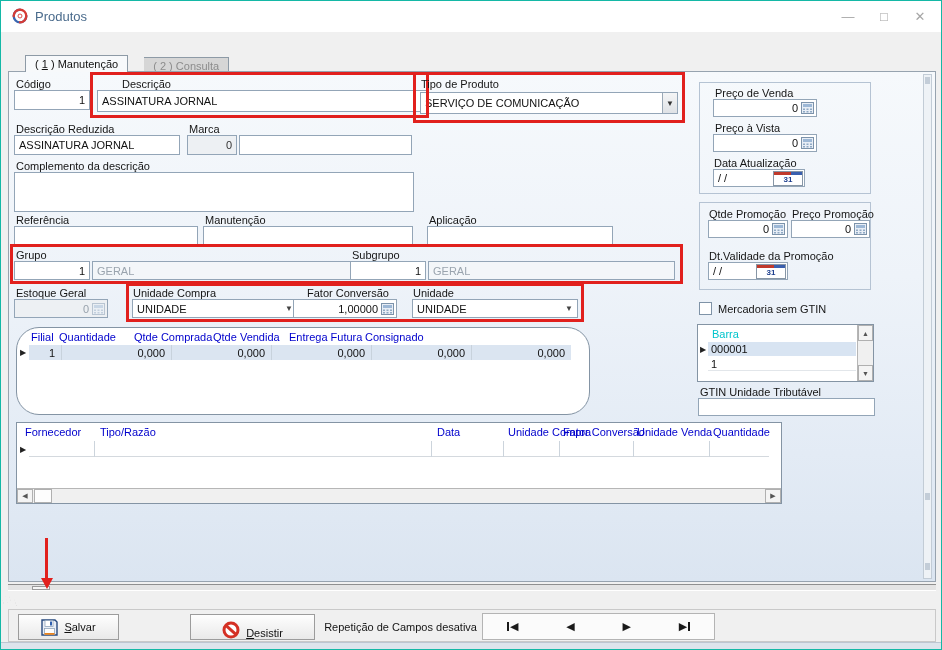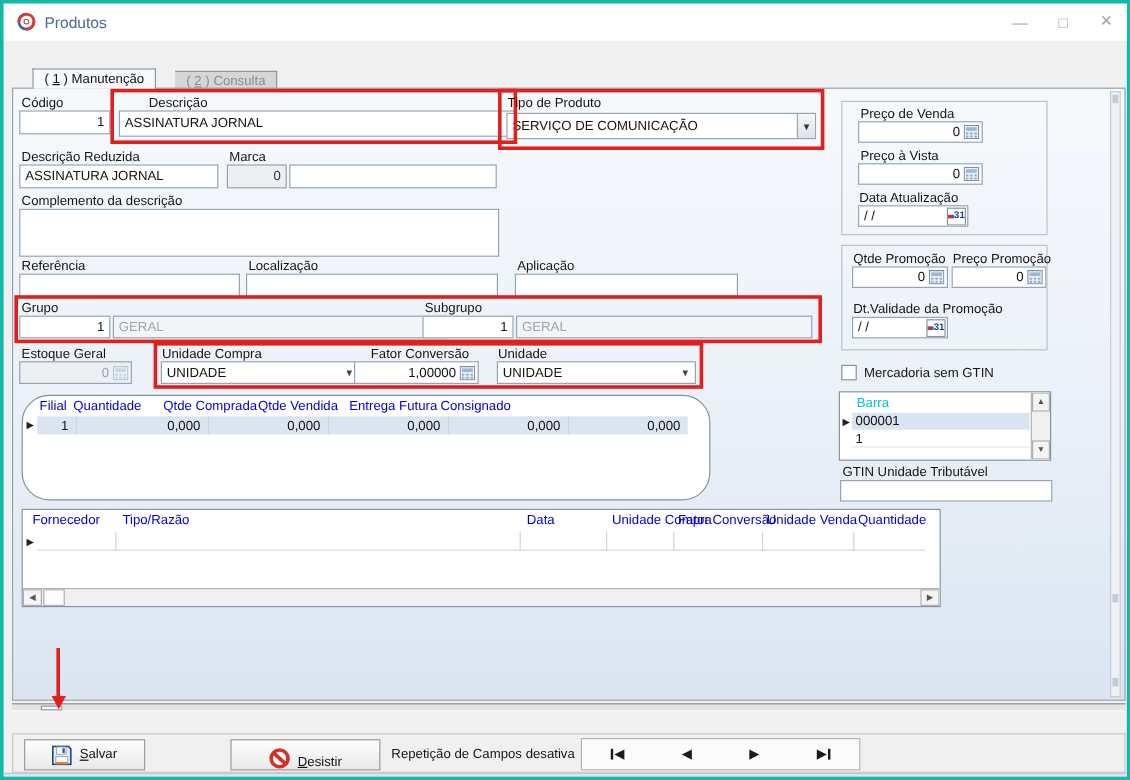--- a/index.html
+++ b/index.html
@@ -4,7 +4,7 @@
 <style>
   html,body{margin:0;padding:0;background:#e8e8e8;font-family:"Liberation Sans","DejaVu Sans",sans-serif;}
   *{box-sizing:border-box;}
-  .window{position:relative;width:942px;height:650px;background:#f0f0f0;border:3px solid #14b8a6;overflow:hidden;}
+  .window{position:relative;width:942px;height:650px;background:#f0f0f0;border:1px solid #14b8a6;overflow:hidden;}
   
   .titlebar{position:absolute;left:0;top:0;width:940px;height:31px;background:#ffffff;}
   .title-text{position:absolute;left:34px;top:8px;font-size:13px;color:#4a6b8c;}

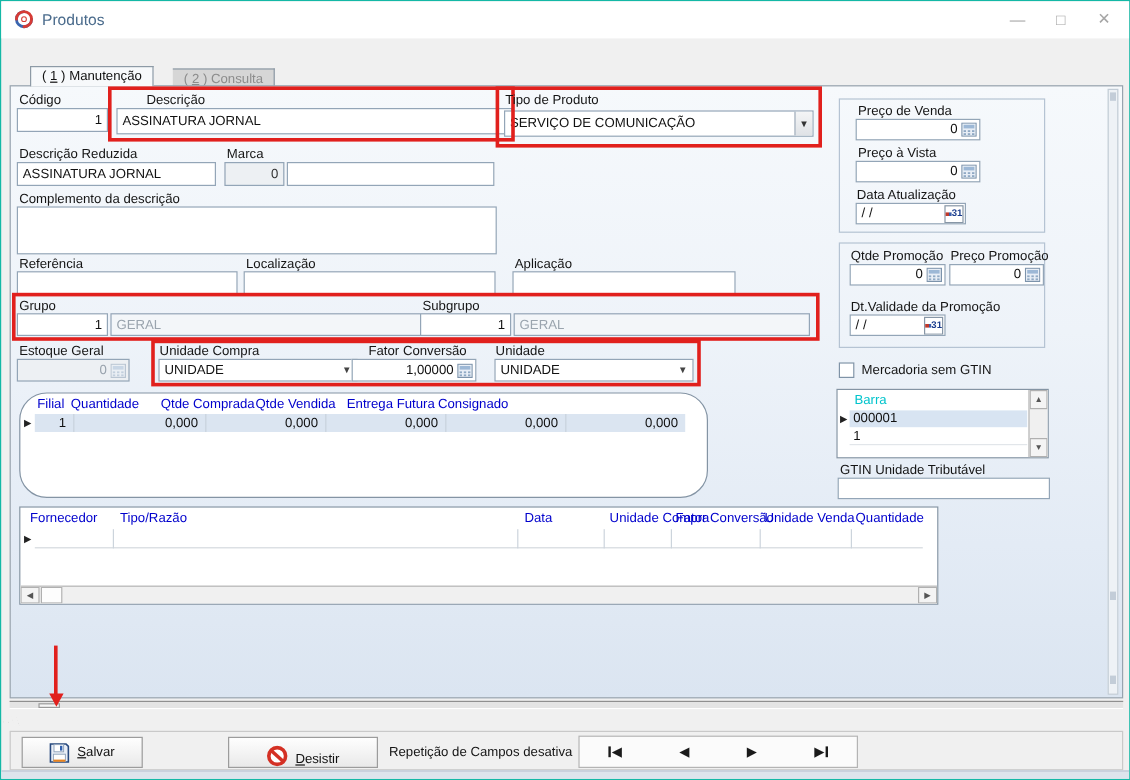--- a/index.html
+++ b/index.html
@@ -33,7 +33,7 @@
   .combo-arrow{margin-left:auto;font-size:8px;color:#444;}
   .combo-btn{margin-left:auto;width:15px;height:100%;background:linear-gradient(#f4f5f6,#dfe2e6);border-left:1px solid #9aa8b6;display:flex;align-items:center;justify-content:center;font-size:8px;color:#333;}
   .calc{margin-left:3px;flex:none;}
-  .cal-icon{margin-left:auto;width:16px;height:15px;background:#fff;border:1px solid #8796a6;display:flex;flex-direction:row;align-items:center;flex:none;}
+  .cal-icon{margin-left:auto;width:30px;height:15px;background:#fff;border:1px solid #8796a6;display:flex;flex-direction:column;align-items:center;flex:none;}
   .cal-top{width:100%;height:3px;background:linear-gradient(to right,#c0392b 60%,#3a5fae 60%);}
   .cal-num{font-size:8px;font-weight:bold;color:#1a3c8c;line-height:10px;}
   .checkbox{position:absolute;width:13px;height:13px;background:#fff;border:1px solid #7f93a7;}

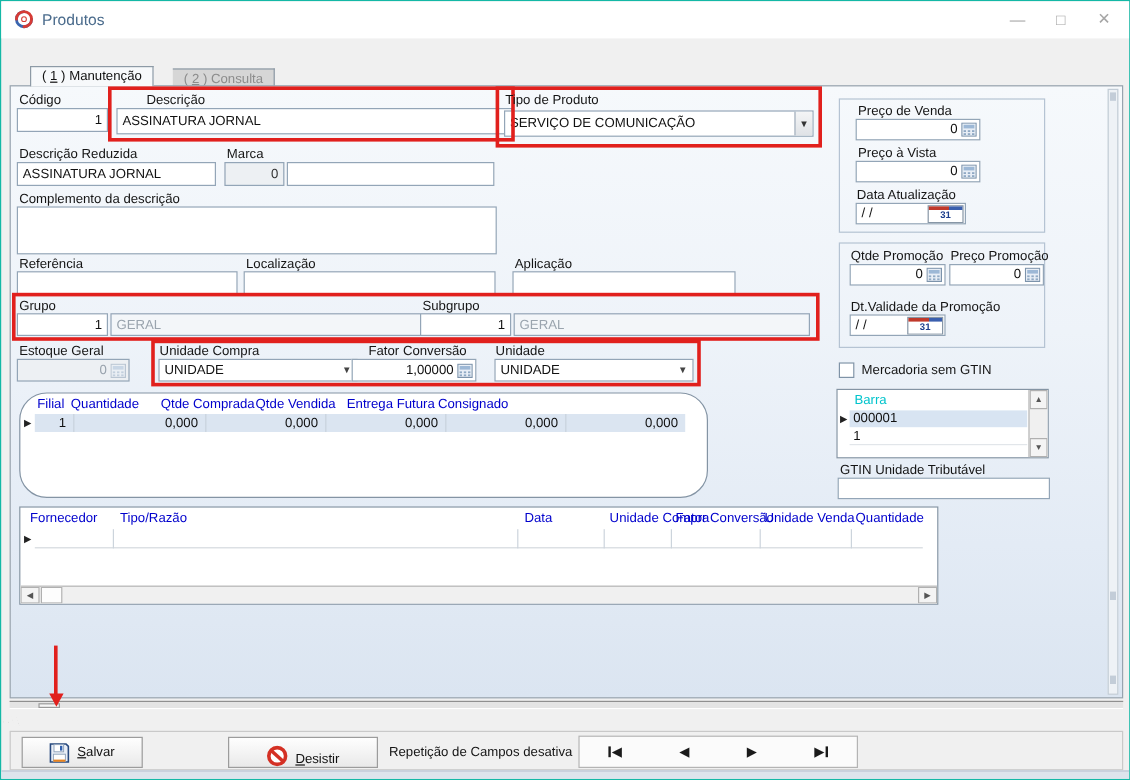--- a/index.html
+++ b/index.html
@@ -128,7 +128,7 @@
 
     <span class="lbl" style="left:7px;top:142px;">Referência</span>
     <div class="inp" style="left:5px;top:154px;width:184px;height:20px;"></div>
-    <span class="lbl" style="left:196px;top:142px;">Localização</span>
+    <span class="lbl" style="left:196px;top:142px;">Manutenção</span>
     <div class="inp" style="left:194px;top:154px;width:210px;height:20px;"></div>
     <span class="lbl" style="left:420px;top:142px;">Aplicação</span>
     <div class="inp" style="left:418px;top:154px;width:186px;height:20px;"></div>

